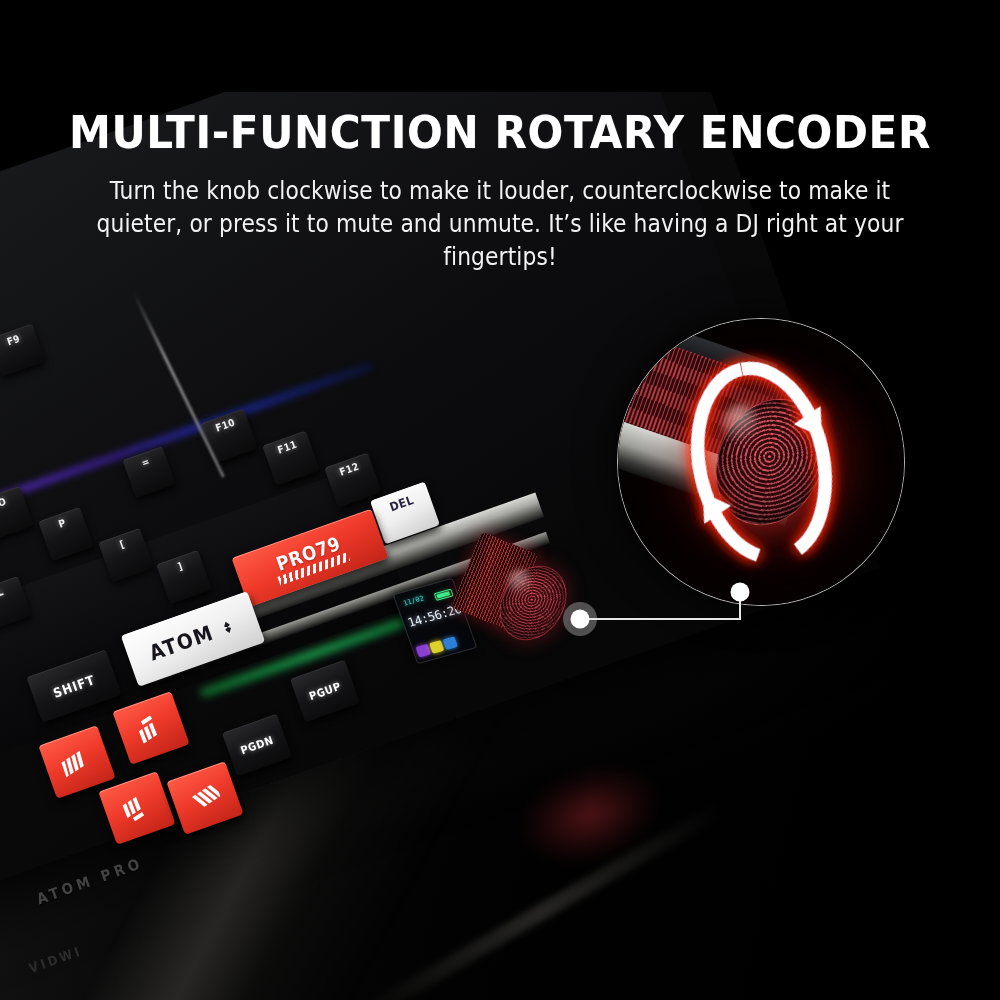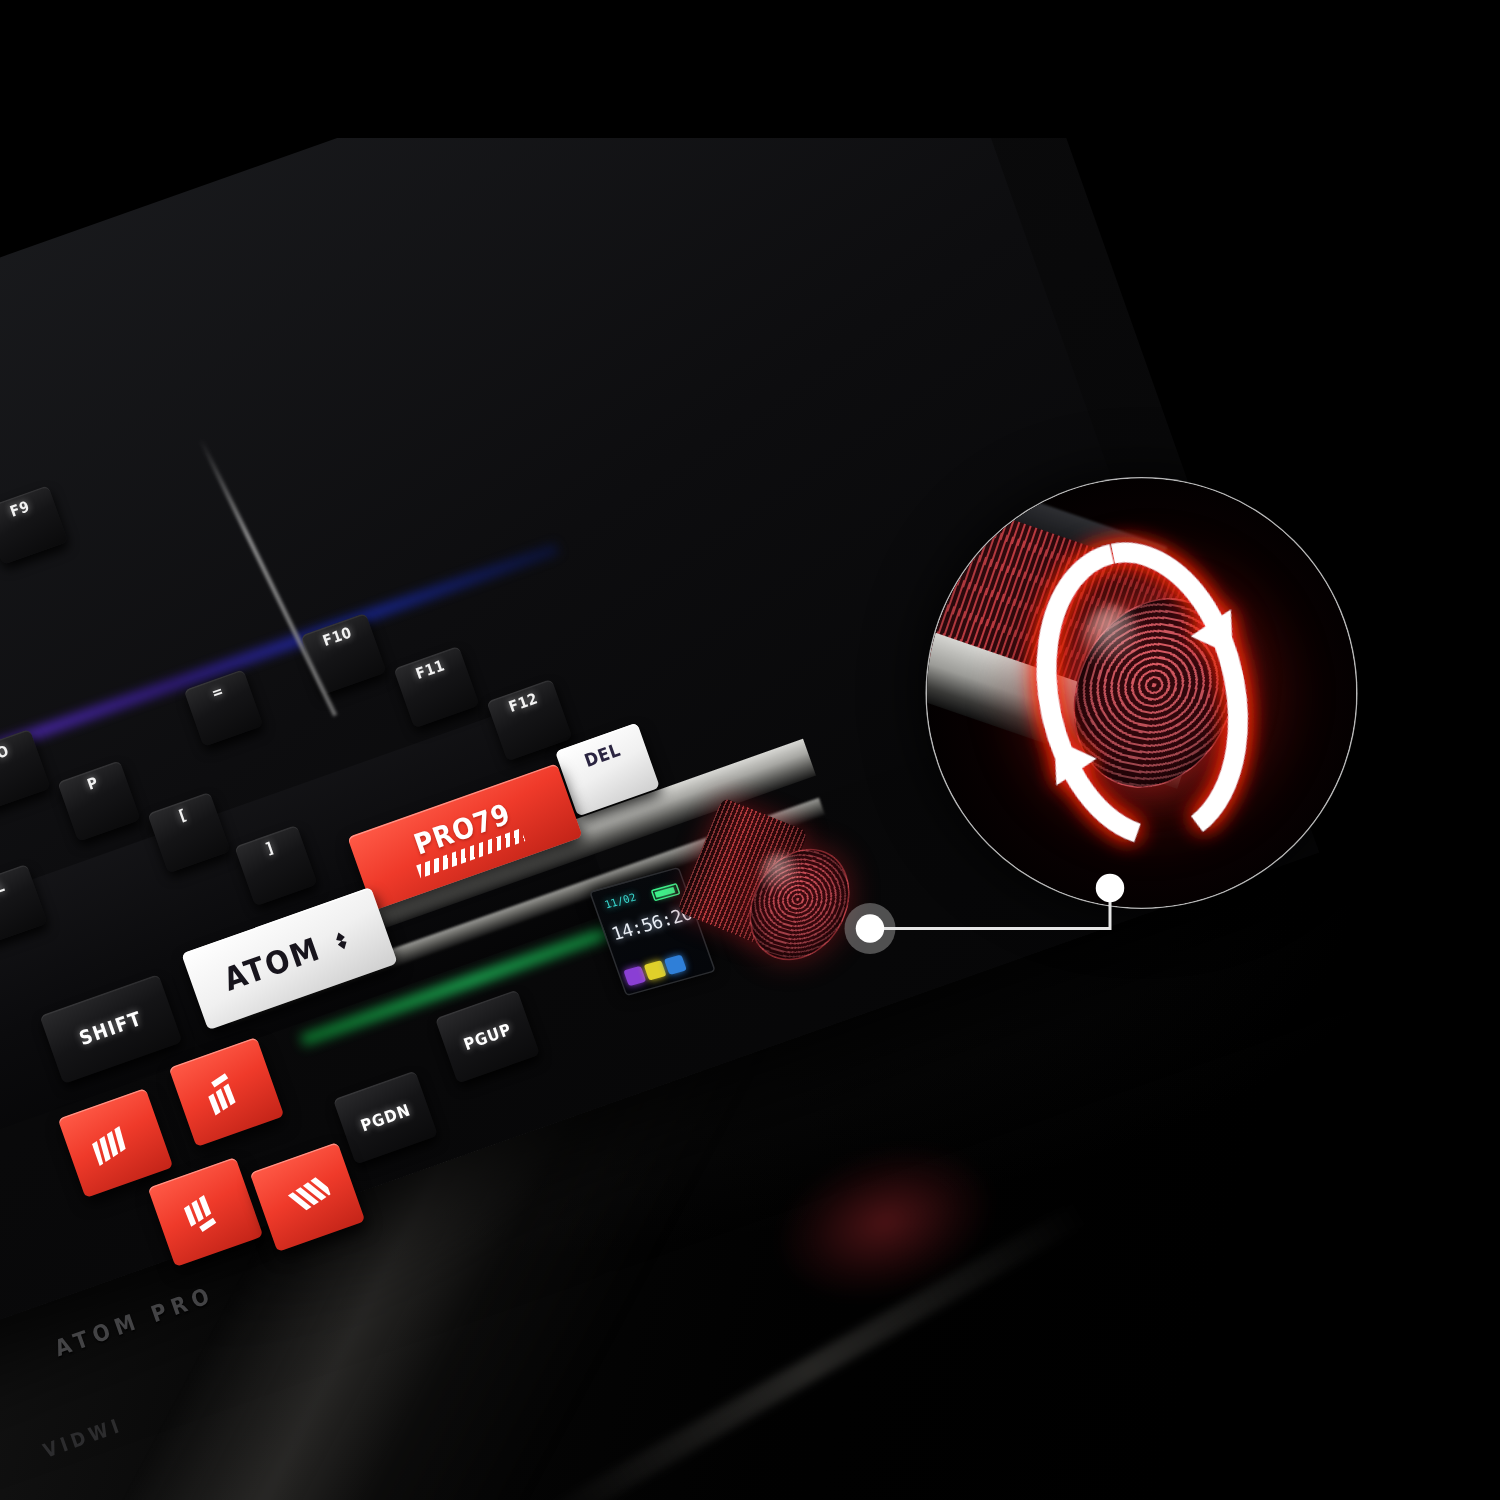--- a/index.html
+++ b/index.html
@@ -457,6 +457,10 @@
   </svg>
 
   <div class="top-band"></div>
+  <div class="textblock">
+    <div class="headline">MULTI-FUNCTION ROTARY ENCODER</div>
+    <div class="subcopy">Turn the knob clockwise to make it louder, counterclockwise to make it quieter, or press it to mute and unmute. It’s like having a DJ right at your fingertips!</div>
+  </div>
 
   <div class="bottom-band"></div>
 </div>

